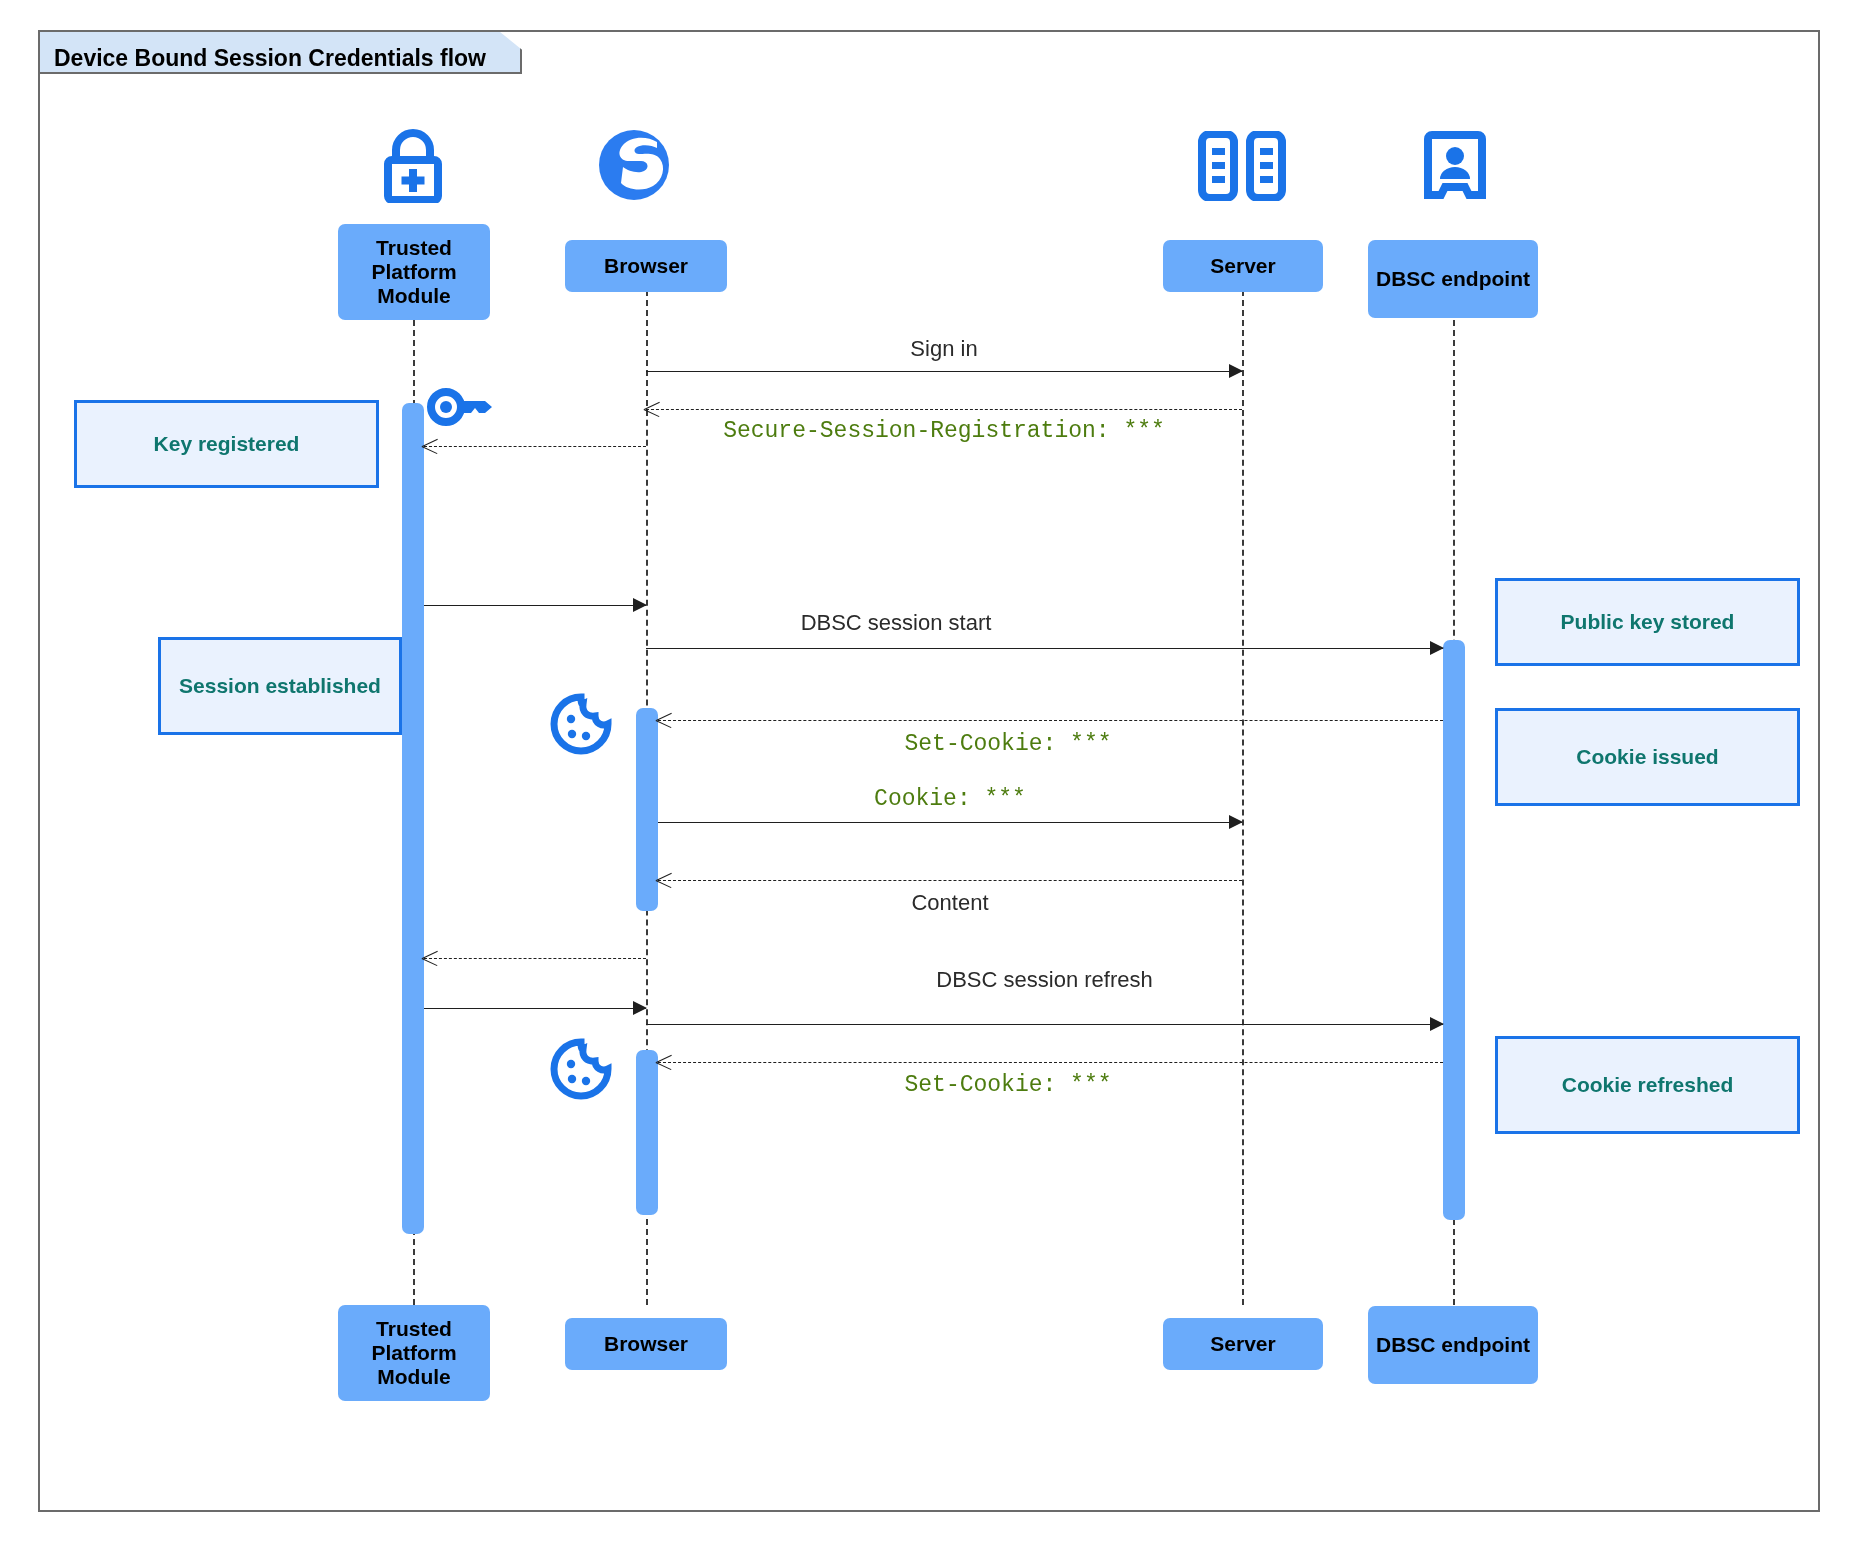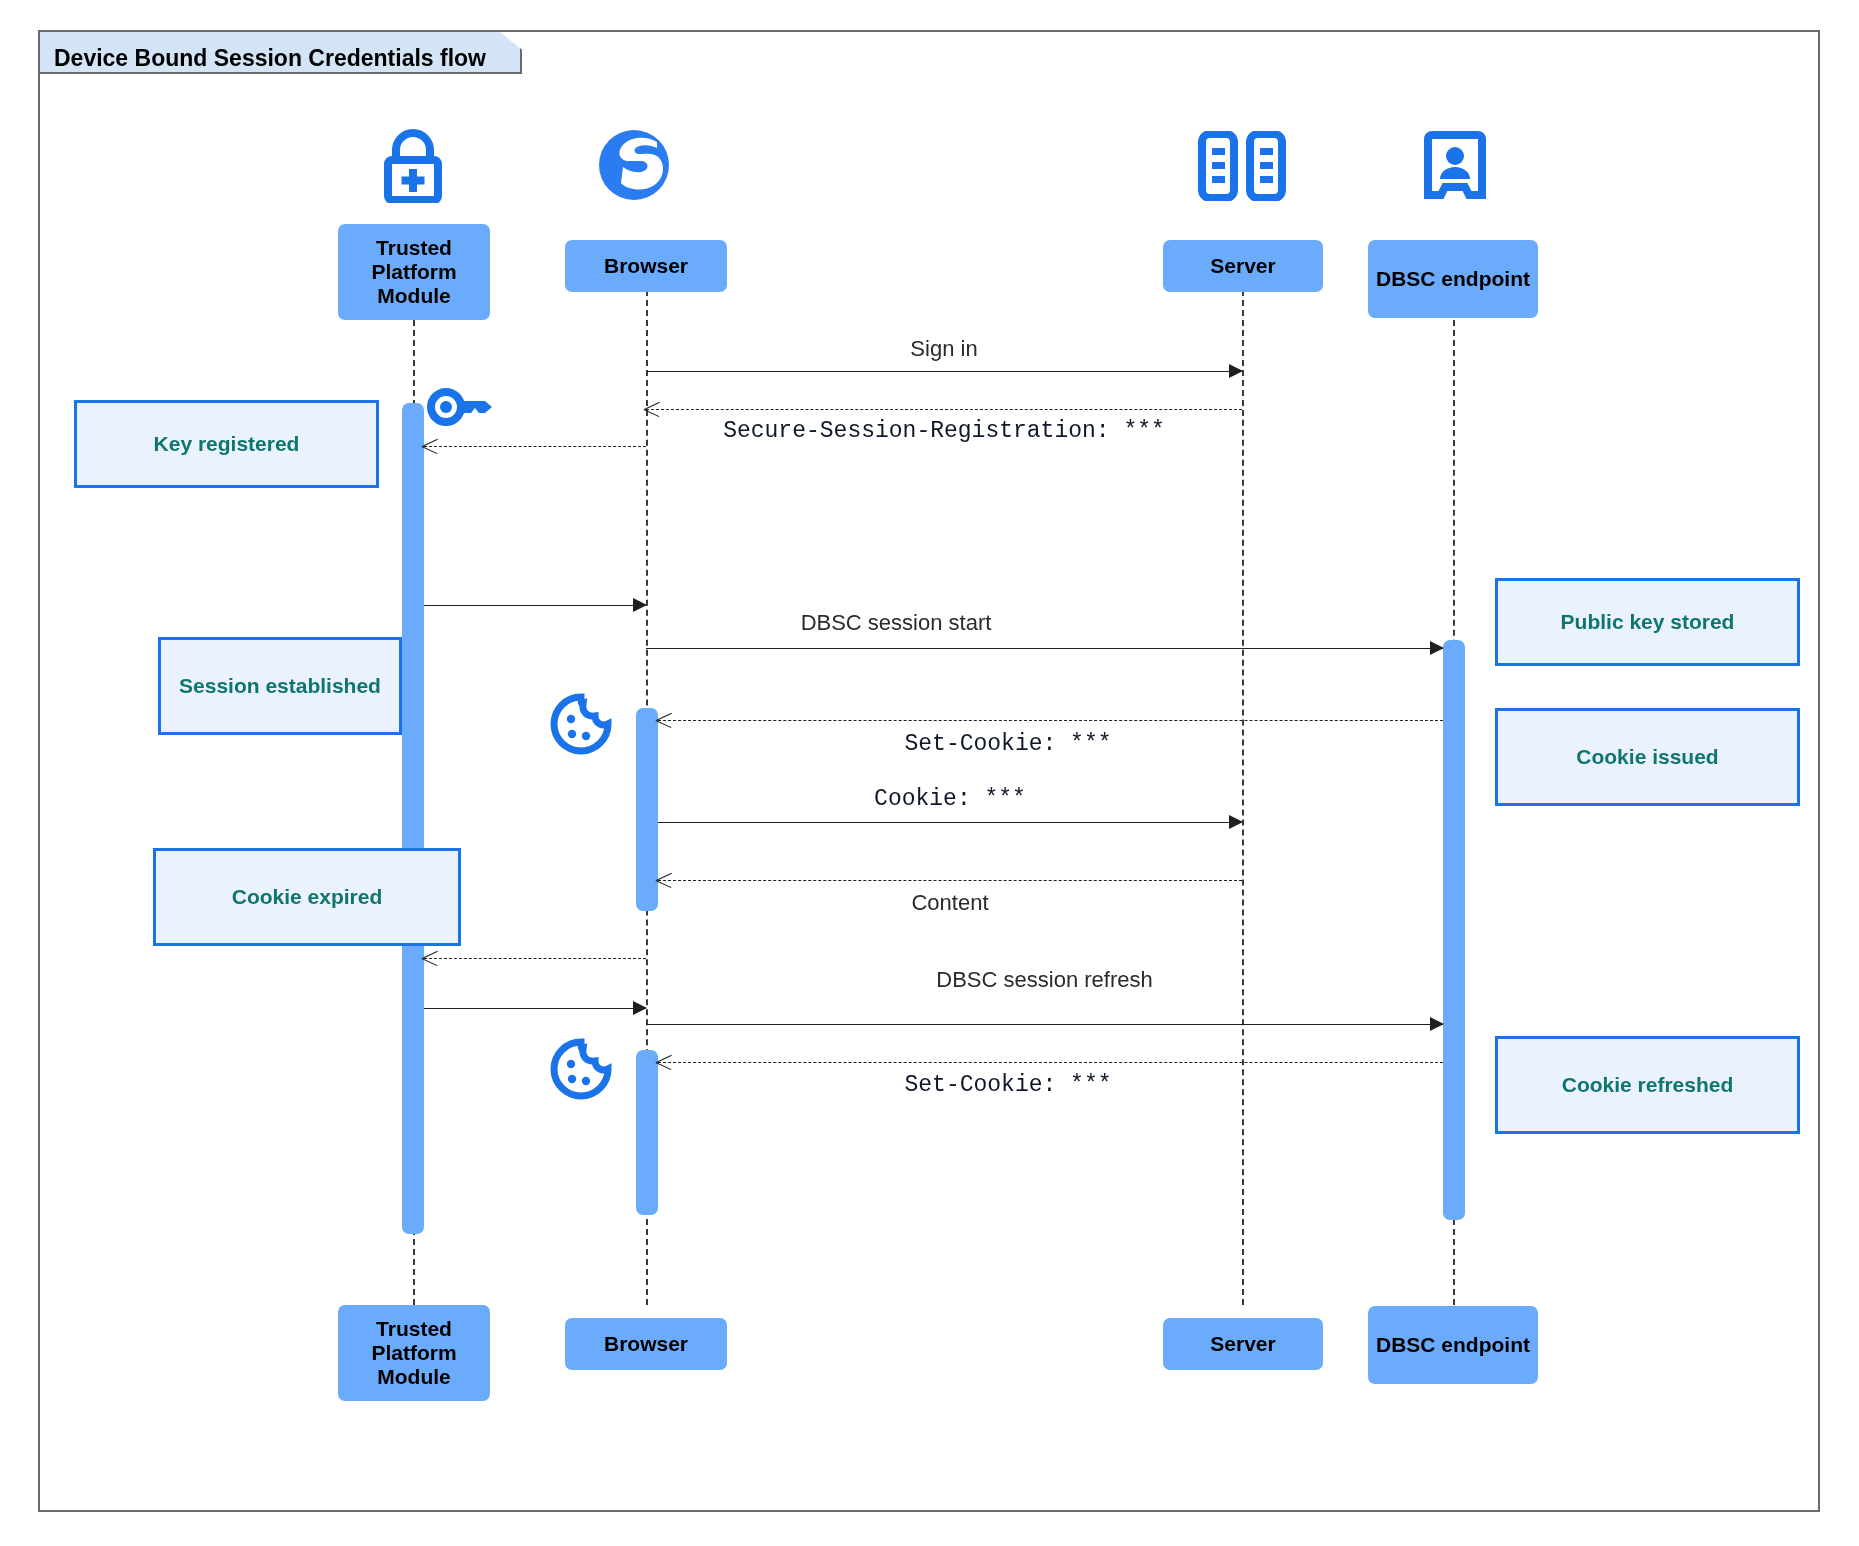--- a/index.html
+++ b/index.html
@@ -39,7 +39,7 @@
   .arrowhead.open-left:after{transform:rotate(25deg);}
 
   .msglabel{position:absolute;text-align:center;font-size:22px;color:#2b2b2b;white-space:nowrap;}
-  .msglabel.mono{font-family:"Liberation Mono",monospace;font-size:23px;letter-spacing:0px;color:#0f172a;}
+  .msglabel.mono{font-family:"Liberation Mono",monospace;font-size:23px;letter-spacing:0px;color:#4d7c0f;}
   .msglabel.sans{font-family:"Liberation Sans",sans-serif;}
 
   .icon{position:absolute;}

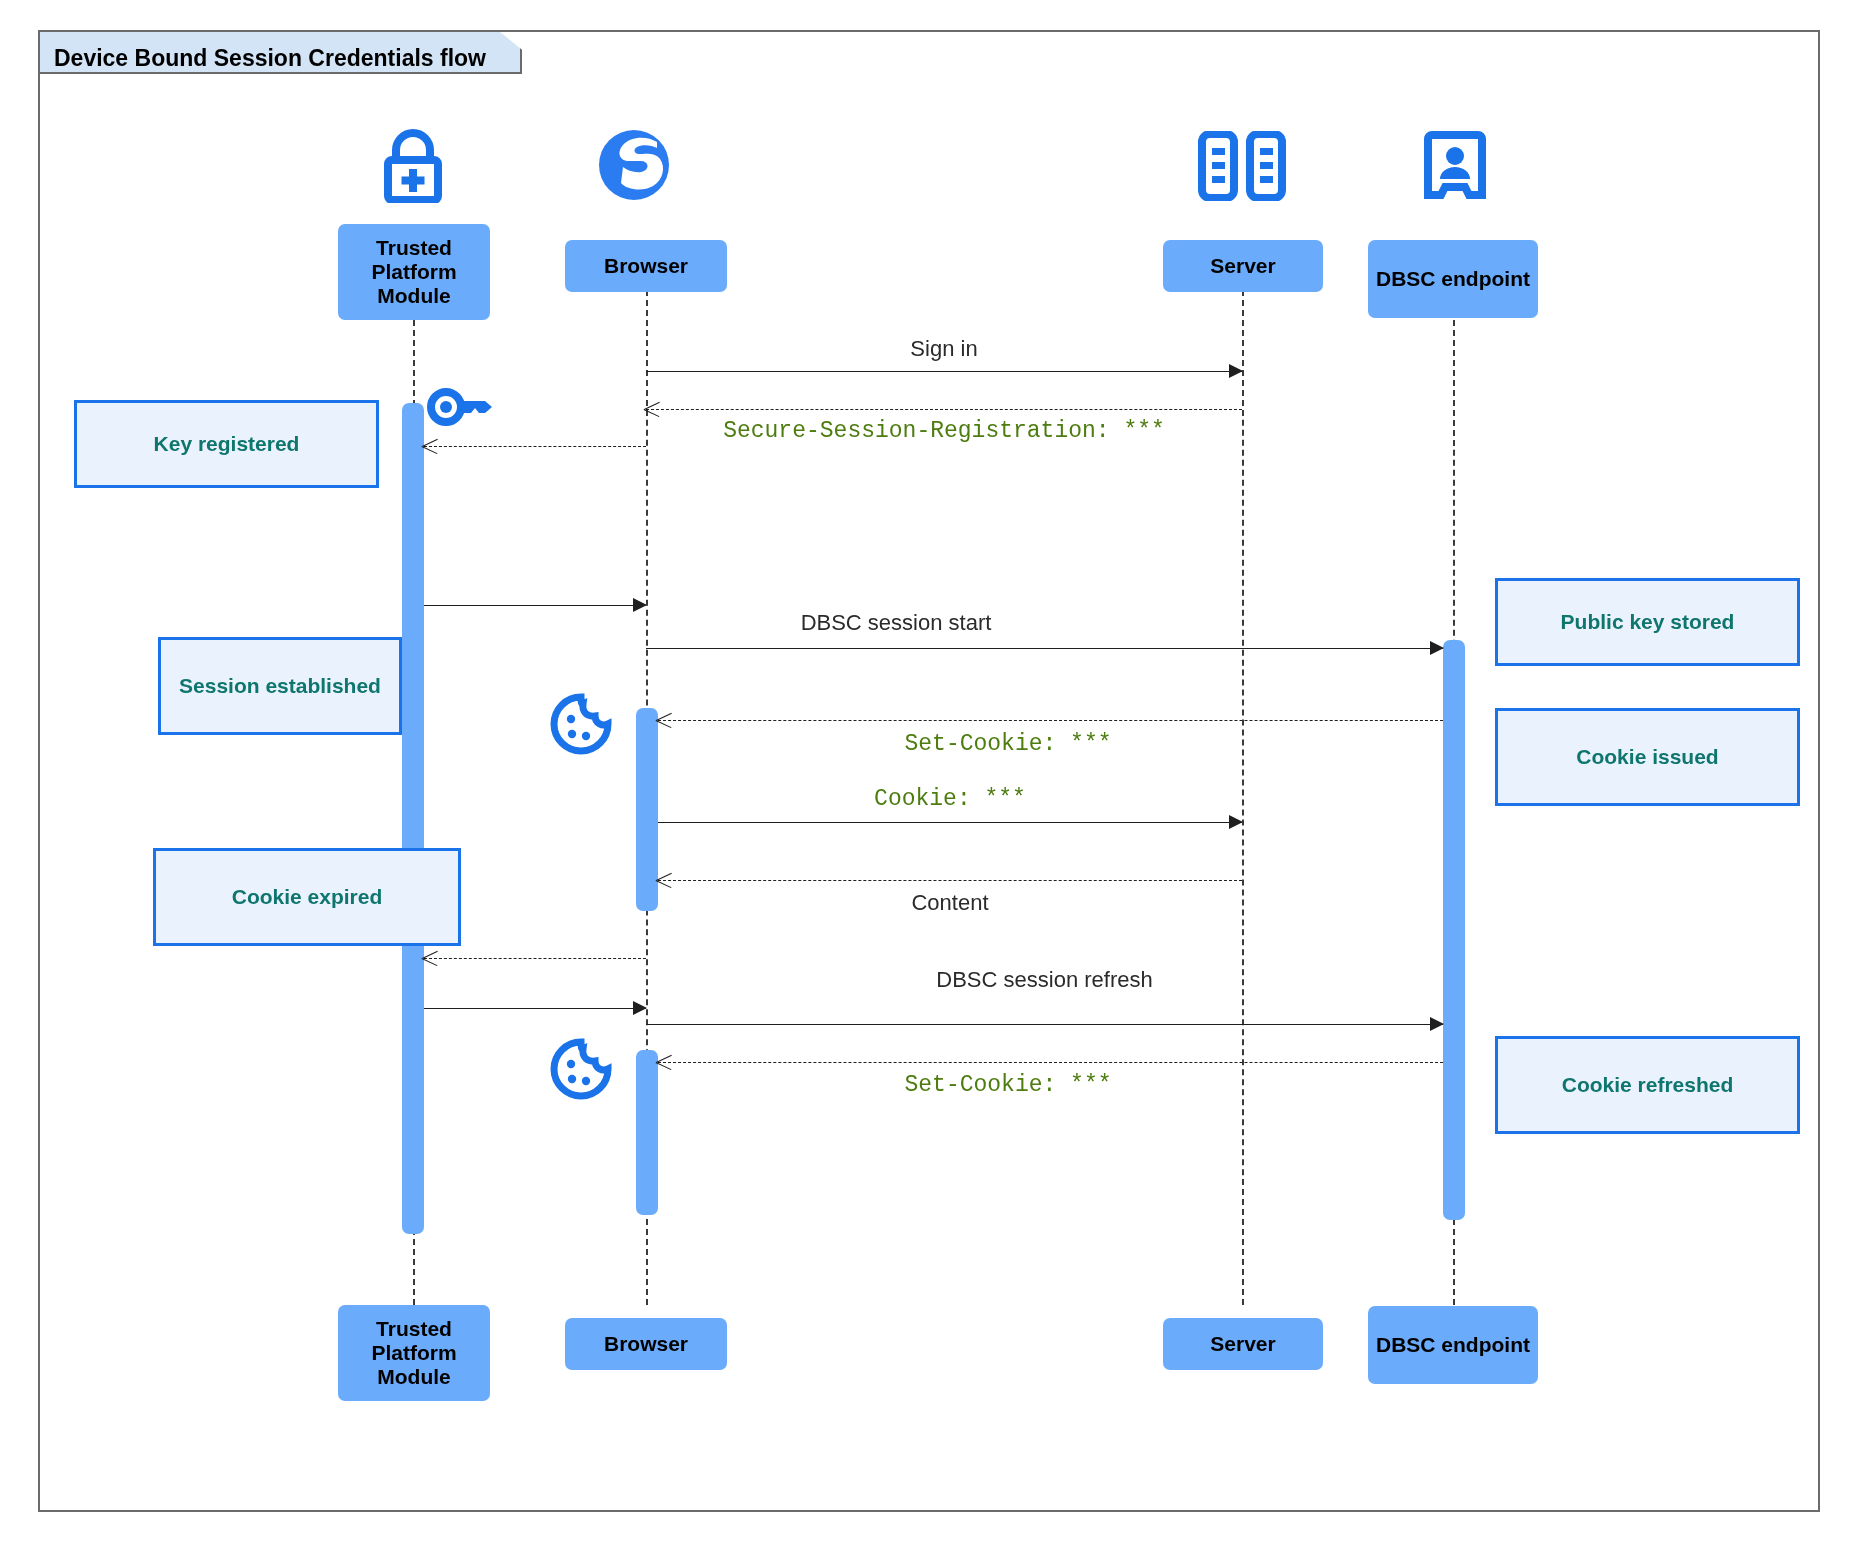--- a/index.html
+++ b/index.html
@@ -142,9 +142,6 @@
   <div class="note" style="left:158px;top:637px;width:244px;height:98px;">
     <span>Session established</span>
   </div>
-  <div class="note" style="left:153px;top:848px;width:308px;height:98px;">
-    <span>Cookie expired</span>
-  </div>
 
   <div class="note" style="left:1495px;top:578px;width:305px;height:88px;">
     <span>Public key stored</span>

